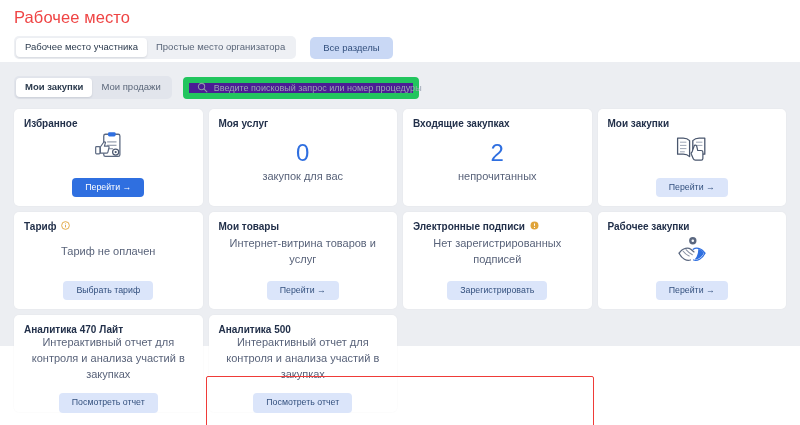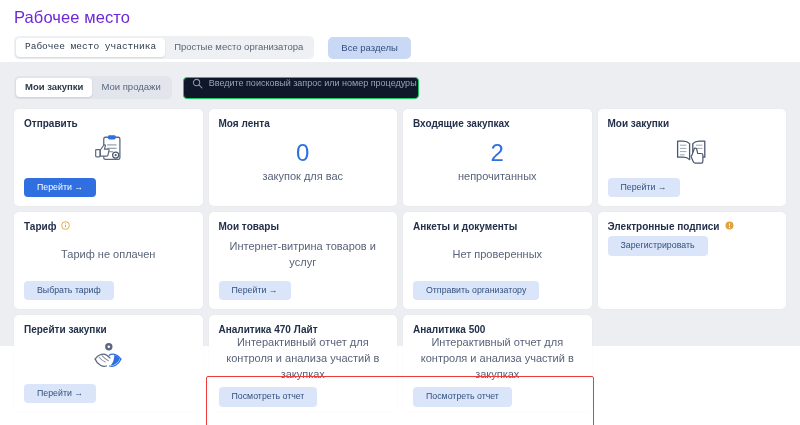--- a/index.html
+++ b/index.html
@@ -24,7 +24,7 @@
   .page-title {
     font-size: 16.5px;
     font-weight: 400;
-    color: #6d28d9;
+    color: #ef4444;
     margin: 0 0 9px 0;
     letter-spacing: 0.1px;
   }

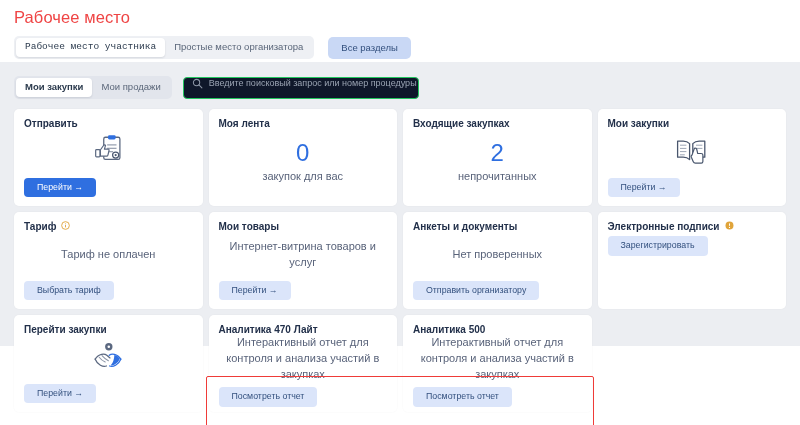--- a/index.html
+++ b/index.html
@@ -52,7 +52,6 @@
     background: #ffffff;
     color: #2b3a4d;
     box-shadow: 0 1px 2px rgba(30,40,60,.12);
-    font-family: Liberation Mono, monospace;
   }
   .tab-all {
     font-size: 9.5px;

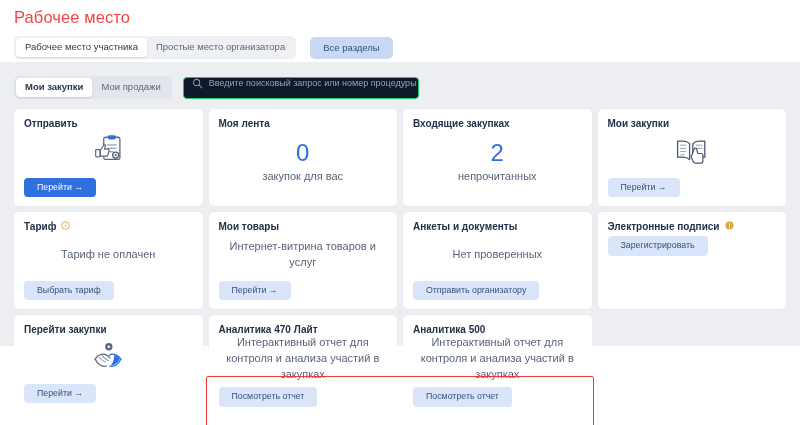--- a/index.html
+++ b/index.html
@@ -105,11 +105,11 @@
     width: 236px;
     height: 22px;
     margin-left: 11px;
-    background: #0f172a;
-    border: 1px solid #22c55e;
+    background: #4c1d95;
+    border: 6px solid #22c55e;
     border-radius: 4px;
     display: flex;
-    align-items: flex-start;
+    align-items: flex-end;
     padding: 0 8px;
     cursor: text;
   }

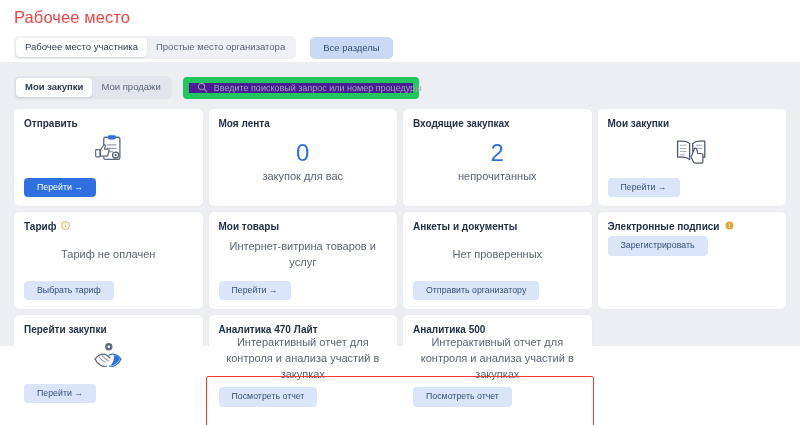--- a/index.html
+++ b/index.html
@@ -239,7 +239,7 @@
   <div class="grid">
 
     <div class="card">
-      <div class="card-title">Отправить</div>
+      <div class="card-title">Избранное</div>
       <div class="card-mid">
         <span class="art">
           <svg width="38" height="34" viewBox="0 0 44 40">

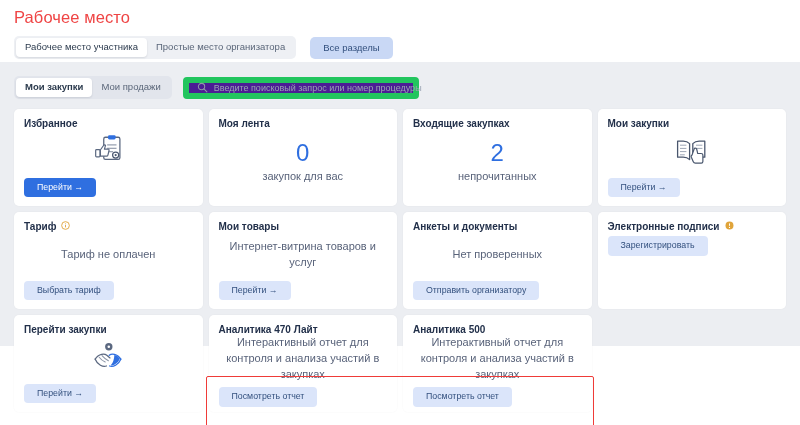--- a/index.html
+++ b/index.html
@@ -261,7 +261,7 @@
     </div>
 
     <div class="card">
-      <div class="card-title">Моя лента</div>
+      <div class="card-title">Моя услуг</div>
       <div class="card-mid">
         <div class="bignum">0</div>
         <div class="card-sub">закупок для вас</div>

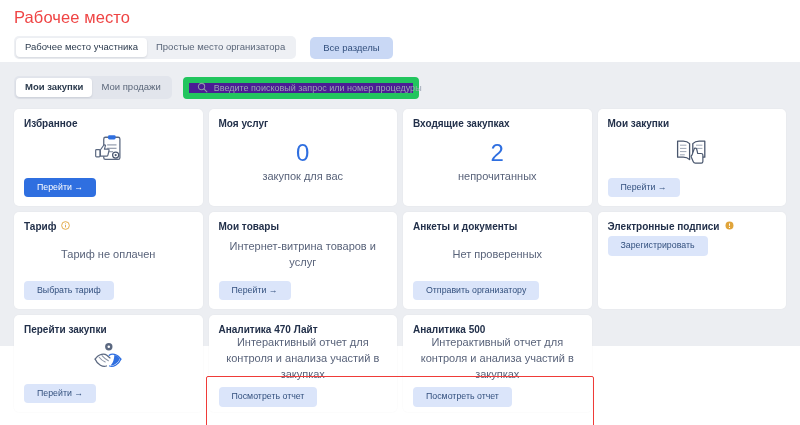--- a/index.html
+++ b/index.html
@@ -170,8 +170,8 @@
   }
   .card-btnrow {
     display: flex;
-    justify-content: flex-start;
-    margin-top: 4px;
+    justify-content: center;
+    margin-top: 10px;
   }
   .btn {
     font-size: 8.8px;

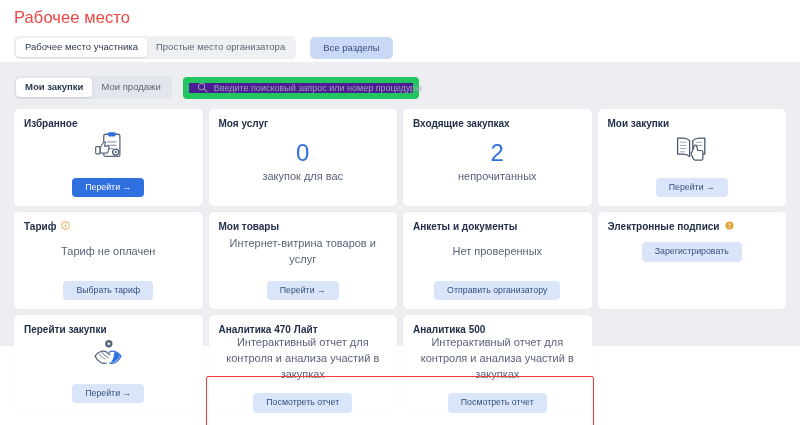--- a/index.html
+++ b/index.html
@@ -327,15 +327,6 @@
       </div>
     </div>
 
-    <div class="card">
-      <div class="card-title">Анкеты и документы</div>
-      <div class="card-mid">
-        <div class="card-sub">Нет проверенных</div>
-      </div>
-      <div class="card-btnrow">
-        <button class="btn btn-soft">Отправить организатору</button>
-      </div>
-    </div>
 
     <div class="card">
       <div class="card-title">

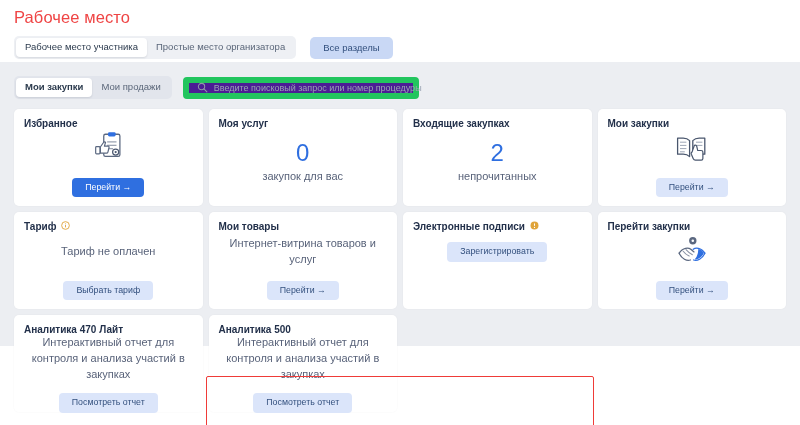--- a/index.html
+++ b/index.html
@@ -345,7 +345,7 @@
     </div>
 
     <div class="card">
-      <div class="card-title">Перейти закупки</div>
+      <div class="card-title">Рабочее закупки</div>
       <div class="card-mid">
         <span class="art">
           <svg width="36" height="32" viewBox="0 0 44 40">

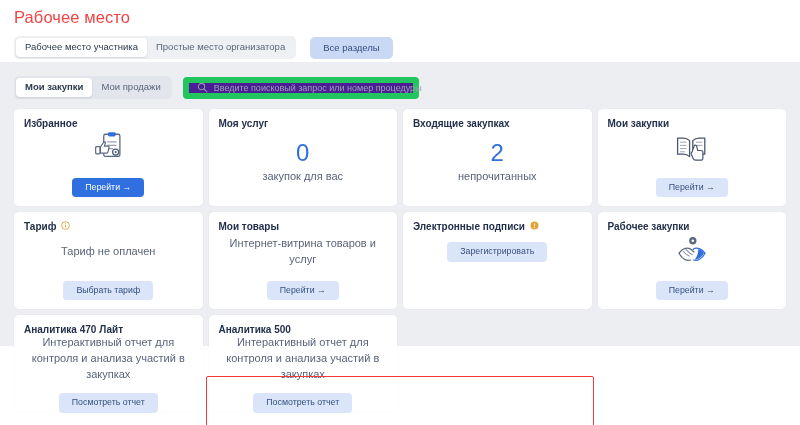--- a/index.html
+++ b/index.html
@@ -339,6 +339,9 @@
           </svg>
         </span>
       </div>
+      <div class="card-mid">
+        <div class="card-sub">Нет зарегистрированных подписей</div>
+      </div>
       <div class="card-btnrow">
         <button class="btn btn-soft">Зарегистрировать</button>
       </div>

